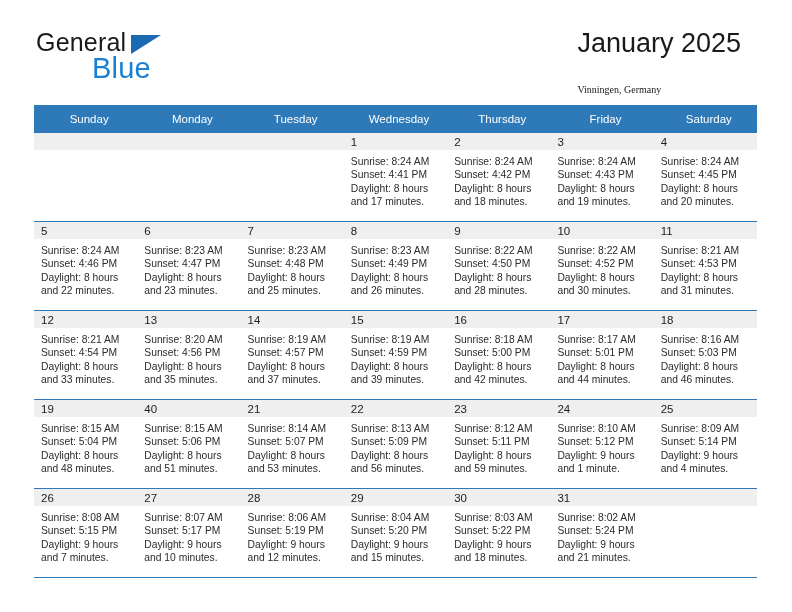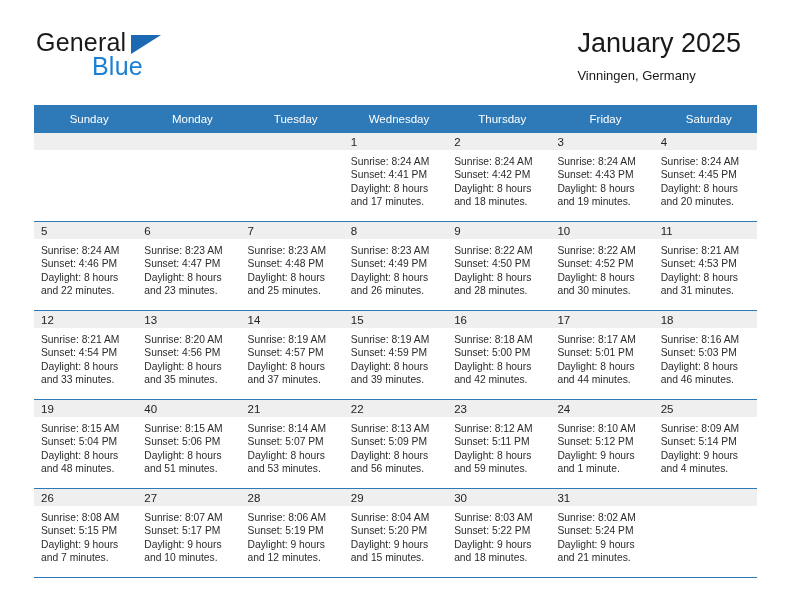--- a/index.html
+++ b/index.html
@@ -58,7 +58,7 @@
     position: absolute;
     left: 58px;
     top: 26px;
-    font-size: 25px;
+    font-size: 29px;
     color: #1b7fd4;
     letter-spacing: 0.2px;
     line-height: 1;

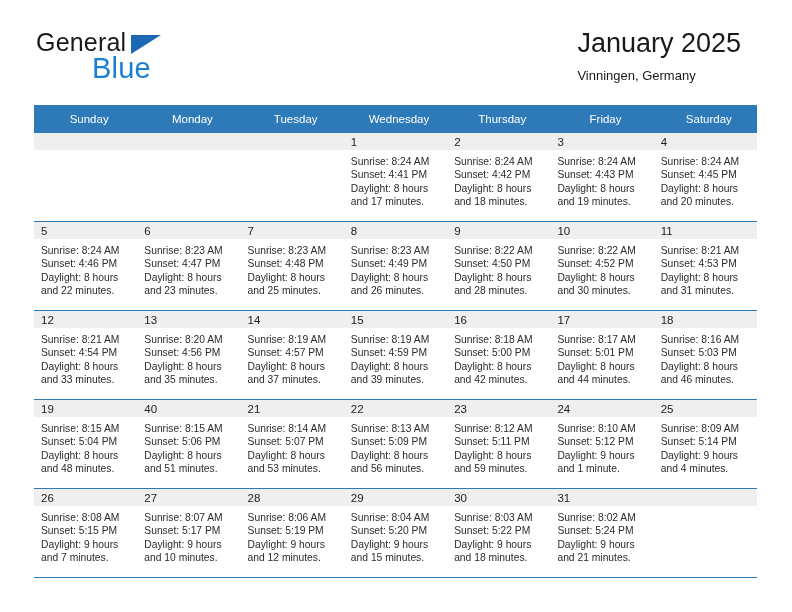--- a/index.html
+++ b/index.html
@@ -75,10 +75,11 @@
     white-space: nowrap;
   }
   .location {
-    font-size: 13px;
+    font-size: 10px;
     color: #1a1a1a;
-    margin-top: 9px;
+    margin-top: 25px;
     white-space: nowrap;
+    font-family: Liberation Serif, serif;
   }
 
   

